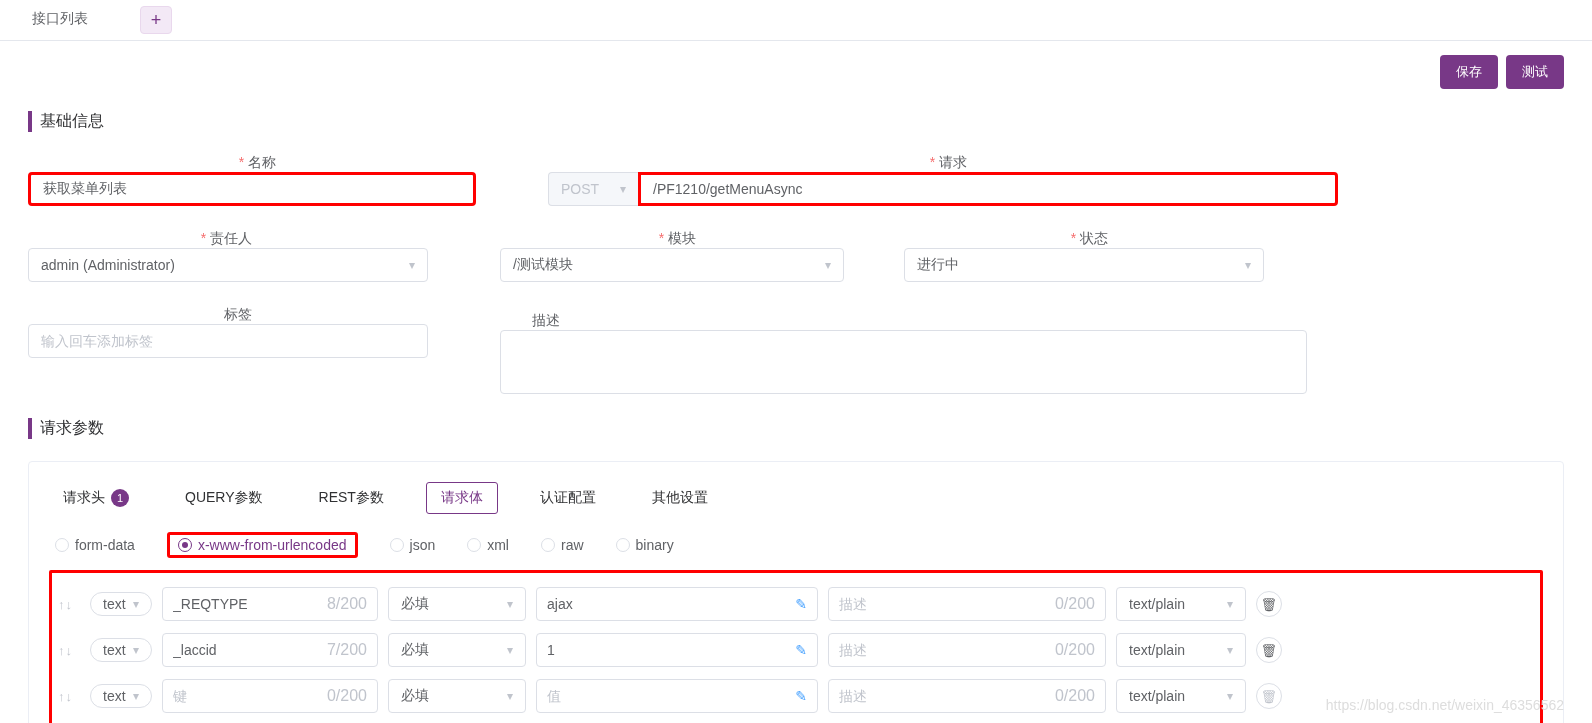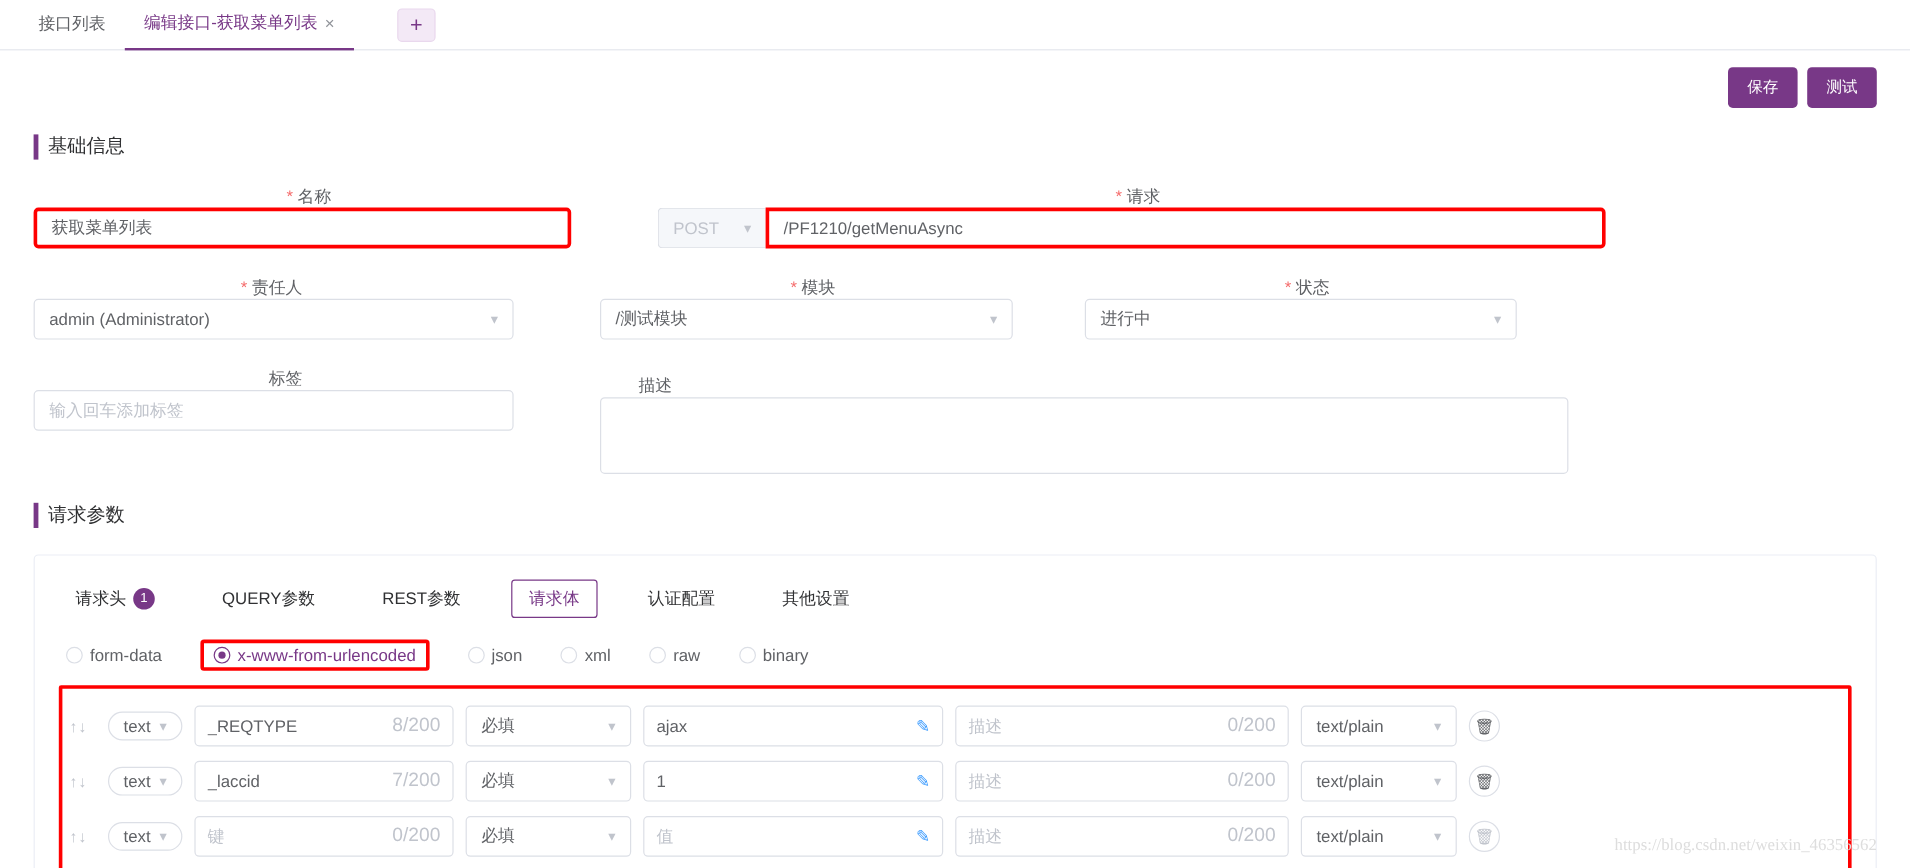--- a/index.html
+++ b/index.html
@@ -91,10 +91,6 @@
   <div class="tab">
       <span>接口列表</span>
     </div>
-  <div class="tab active">
-    <span>编辑接口-获取菜单列表</span>
-    <span class="tab-close">×</span>
-  </div>
   <div class="tab-add">+</div>
 </div>
 

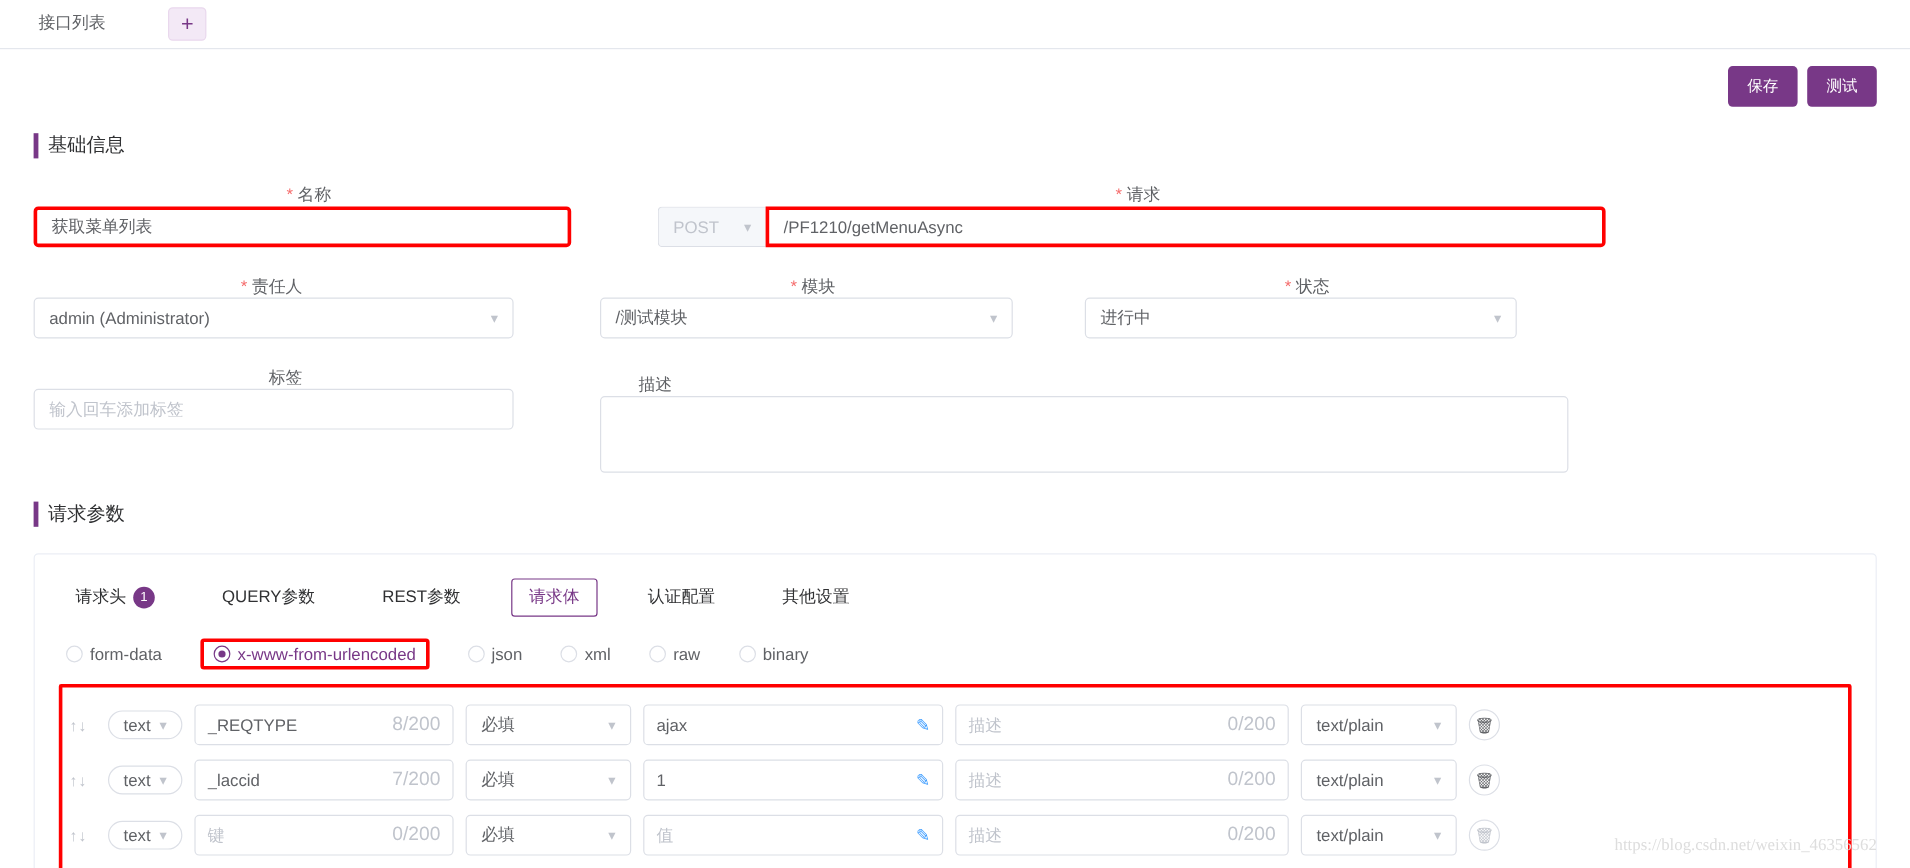--- a/index.html
+++ b/index.html
@@ -68,7 +68,7 @@
 .key-wrap input::placeholder { color: #c0c4cc; }
 .counter { color: #c0c4cc; font-size: 16px; white-space: nowrap; }
 .req-select { width: 138px; }
-.val-wrap { display: flex; align-items: center; border: 1px solid #dcdfe6; border-radius: 4px; height: 34px; width: 250px; padding: 0 10px; }
+.val-wrap { display: flex; align-items: center; border: 1px solid #dcdfe6; border-radius: 4px; height: 34px; width: 282px; padding: 0 10px; }
 .val-wrap input { border: none; outline: none; flex: 1; font-size: 14px; color: #606266; min-width: 0; }
 .val-wrap input::placeholder { color: #c0c4cc; }
 .edit-icon { color: #409eff; font-size: 14px; cursor: pointer; padding-left: 6px; }

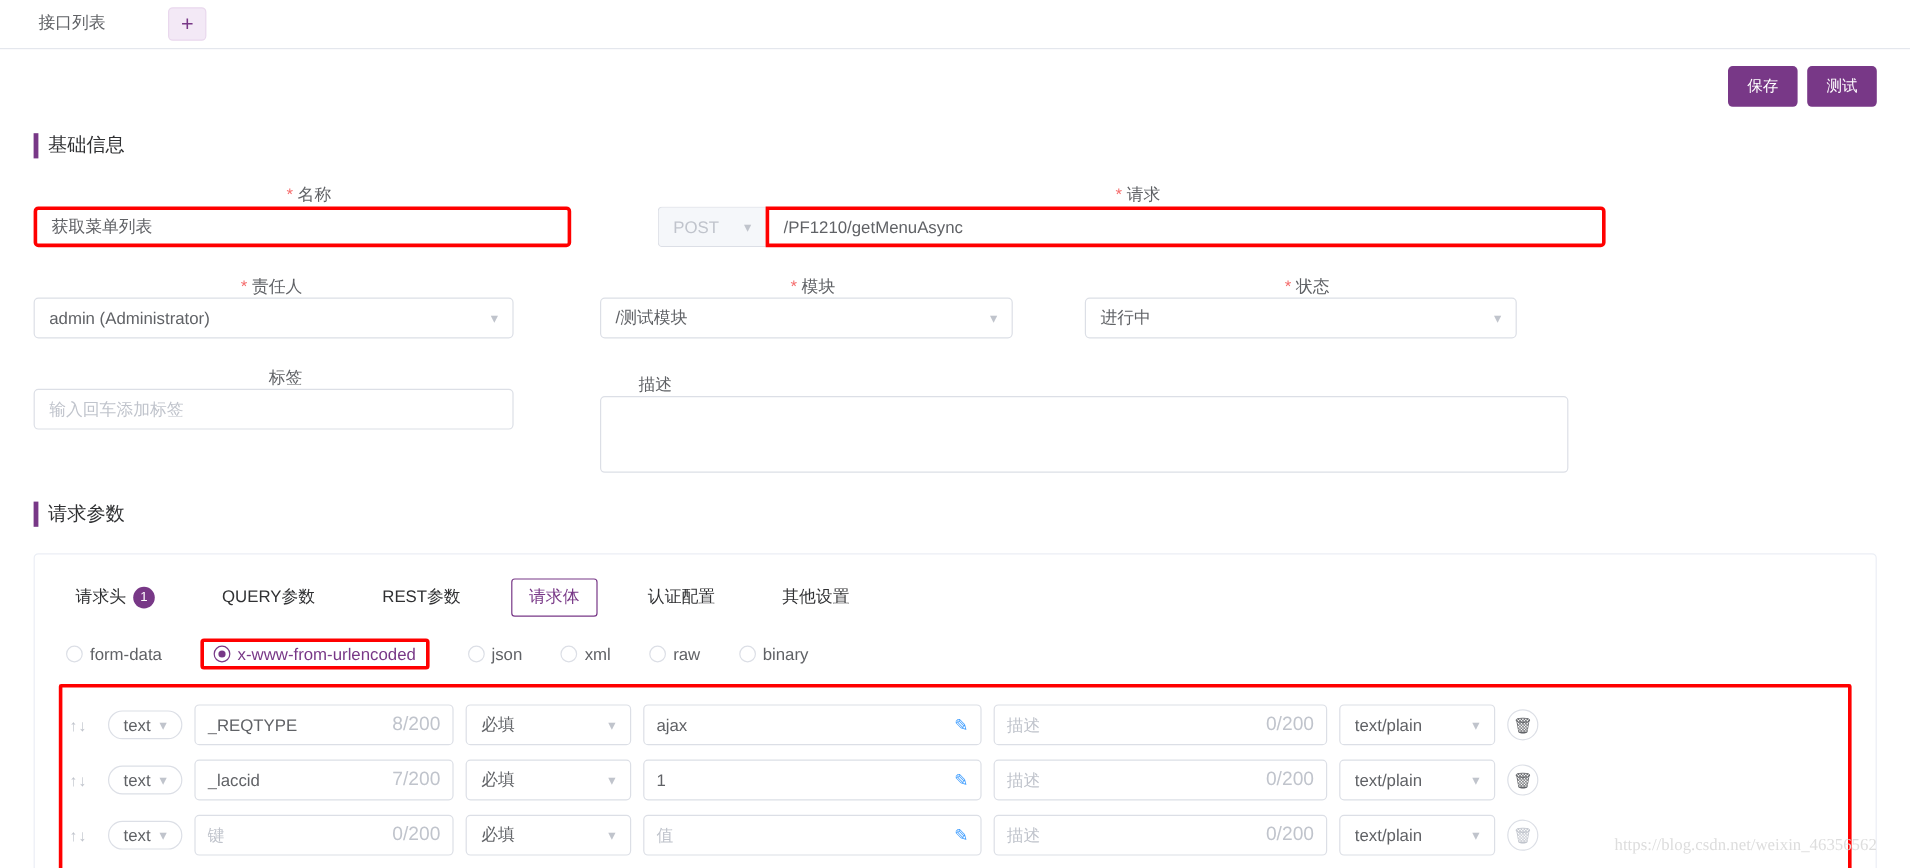--- a/index.html
+++ b/index.html
@@ -82,7 +82,7 @@
 .scrollbar-track { height: 10px; background: #f5f5f5; border-radius: 5px; margin-top: 6px; position: relative; }
 .scrollbar-thumb { width: 60px; height: 10px; background: #d7d7d7; border-radius: 5px; position: absolute; left: 0; }
 
-.watermark { position: absolute; right: 28px; bottom: 10px; color: #ddd; font-size: 14px; font-family: Liberation Serif, serif; }
+.watermark { position: absolute; right: 28px; bottom: 10px; color: #ddd; font-size: 14px; }
 </style>
 </head>
 <body>

